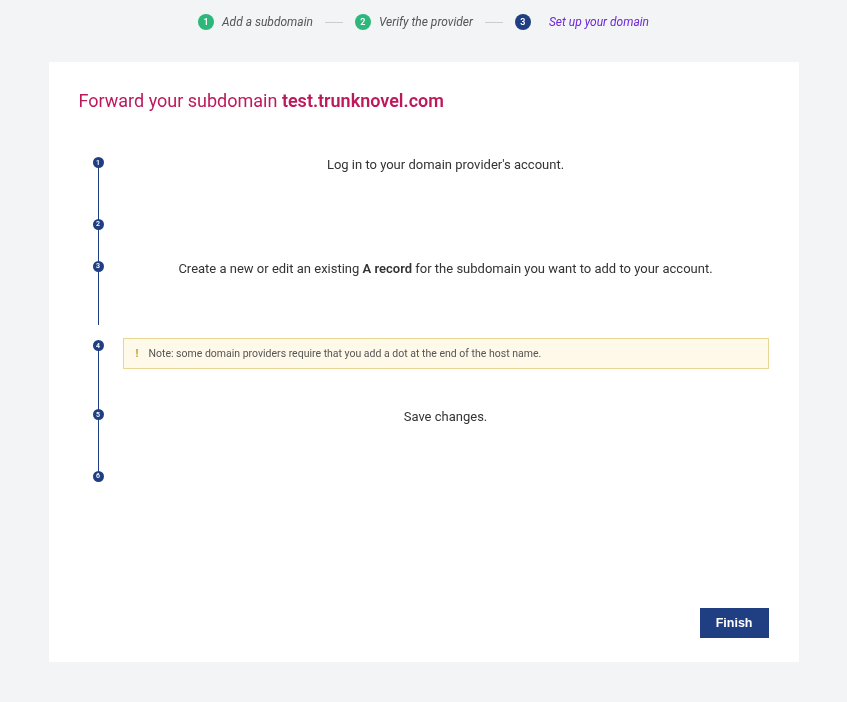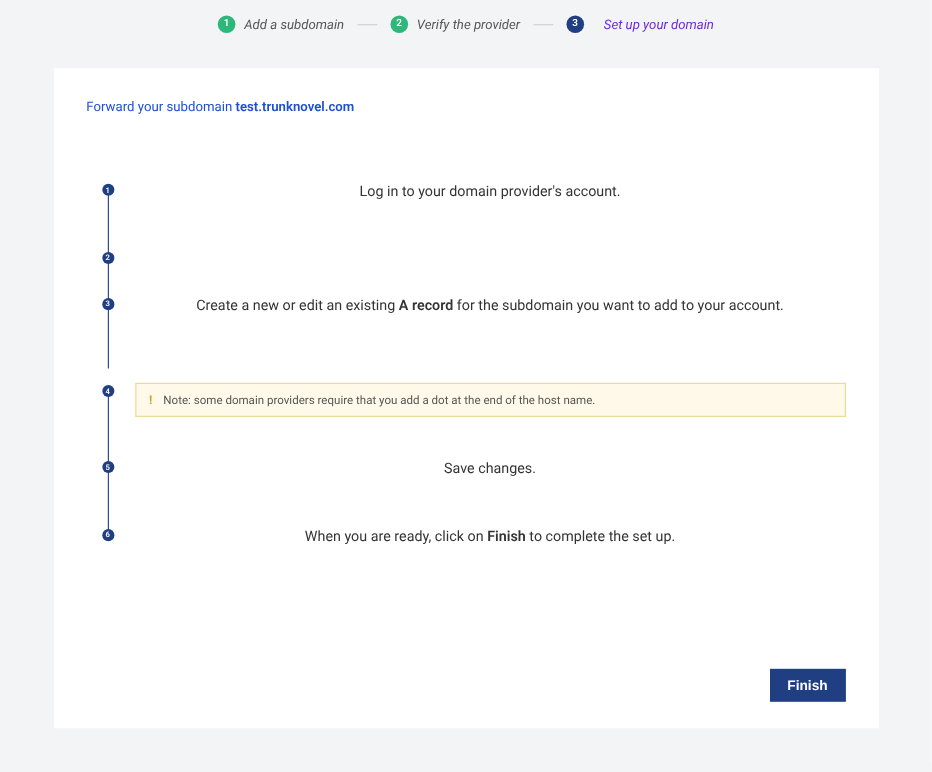--- a/index.html
+++ b/index.html
@@ -66,9 +66,9 @@
       position: relative;
     }
     .card-title {
-      font-size: 12px;
-      color: #1d4ed8;
-      margin-bottom: 61px;
+      font-size: 18px;
+      color: #be185d;
+      margin-bottom: 44px;
     }
     .card-title .bold {
       font-weight: 600;

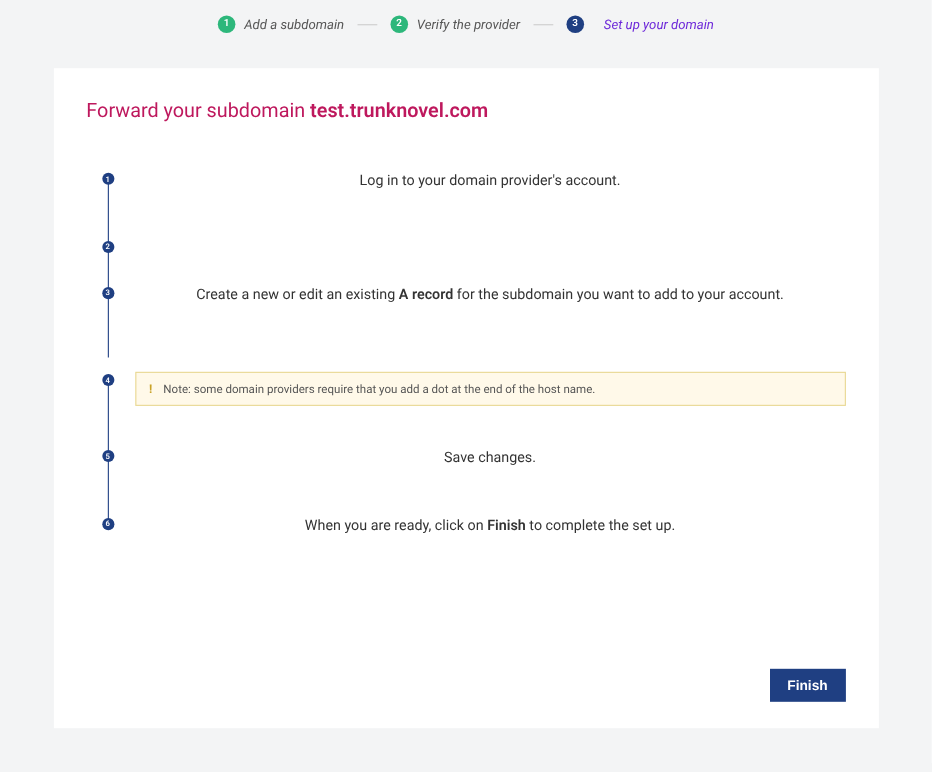--- a/index.html
+++ b/index.html
@@ -235,9 +235,6 @@
 
     <div class="instruction-step">
       <div class="step-num">6</div>
-      <div class="step-text">
-        <span>When you are ready, click on </span><span class="bold">Finish</span><span> to complete the set up.</span>
-      </div>
     </div>
 
   </div>

